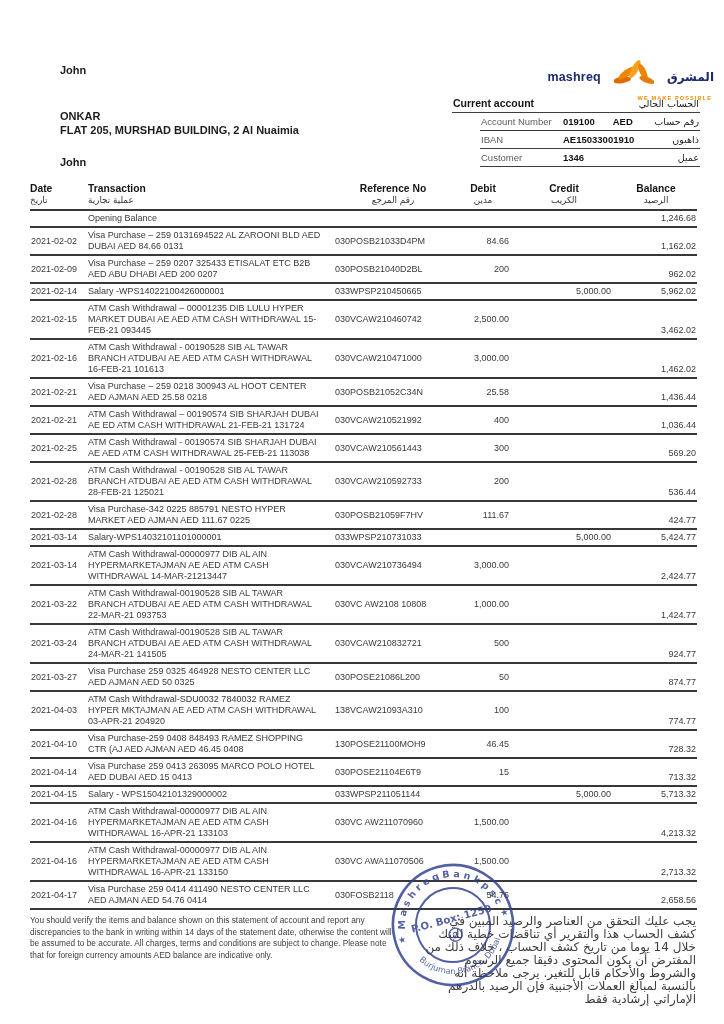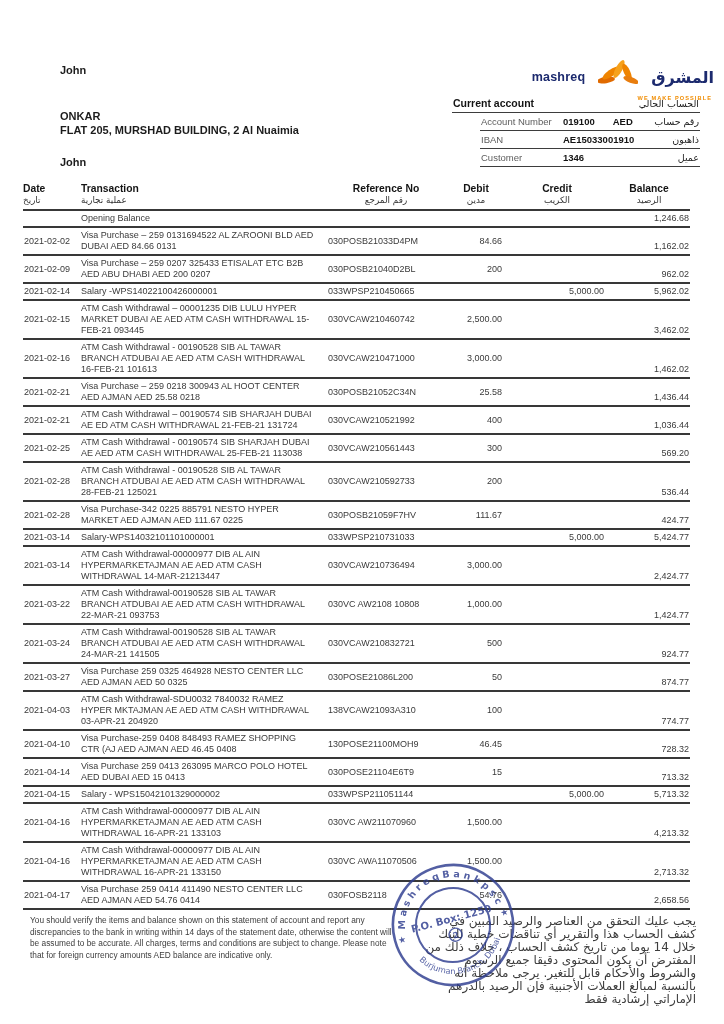--- a/index.html
+++ b/index.html
@@ -16,7 +16,7 @@
   .logo{position:absolute;right:10px;top:60px;width:130px;}
   .logo-row{display:flex;align-items:center;justify-content:flex-end;gap:13px;}
   .logo-en{color:#1c2a6e;font-size:12.5px;font-weight:bold;letter-spacing:.2px;}
-  .logo-ar{color:#1c2a6e;font-size:16px;font-weight:bold;font-family:"DejaVu Sans",sans-serif;}
+  .logo-ar{color:#1c2a6e;font-size:12px;font-weight:bold;font-family:"DejaVu Sans",sans-serif;}
   .tagline{color:#f08c00;font-size:5.6px;font-weight:bold;letter-spacing:1.1px;text-align:right;margin-top:1px;margin-right:2px;}
 
   .acct{position:absolute;left:452px;top:95px;width:248px;font-size:9.5px;}

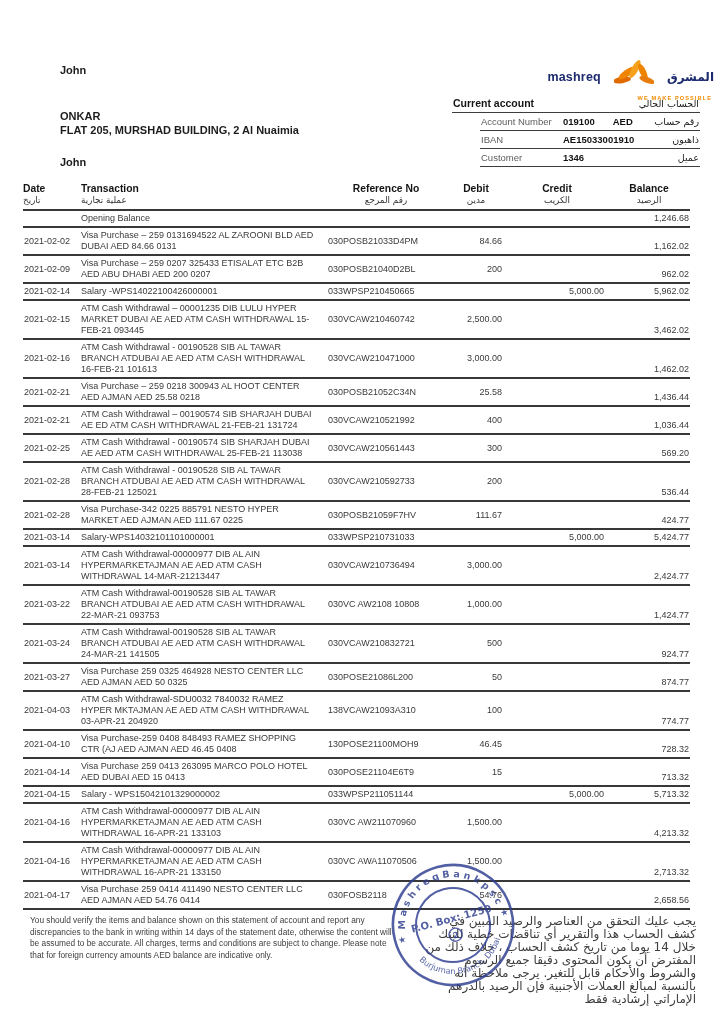--- a/index.html
+++ b/index.html
@@ -30,7 +30,7 @@
   .acct .a-ar{margin-left:auto;font-family:"DejaVu Sans",sans-serif;color:#222;}
 
   
-  table.txn{border-collapse:collapse;table-layout:fixed;width:667px;margin-left:23px;font-size:9px;color:#3a3a3a;}
+  table.txn{border-collapse:collapse;table-layout:fixed;width:667px;margin-left:30px;font-size:9px;color:#3a3a3a;}
   table.txn th{border-bottom:2px solid #383838;padding:0 0 3px 0;vertical-align:bottom;}
   .h-en{font-weight:bold;color:#141414;font-size:10.3px;line-height:12px;text-align:left;}
   .h-ar{font-family:"DejaVu Sans",sans-serif;font-weight:normal;color:#333;font-size:8.8px;line-height:11px;text-align:left;}

